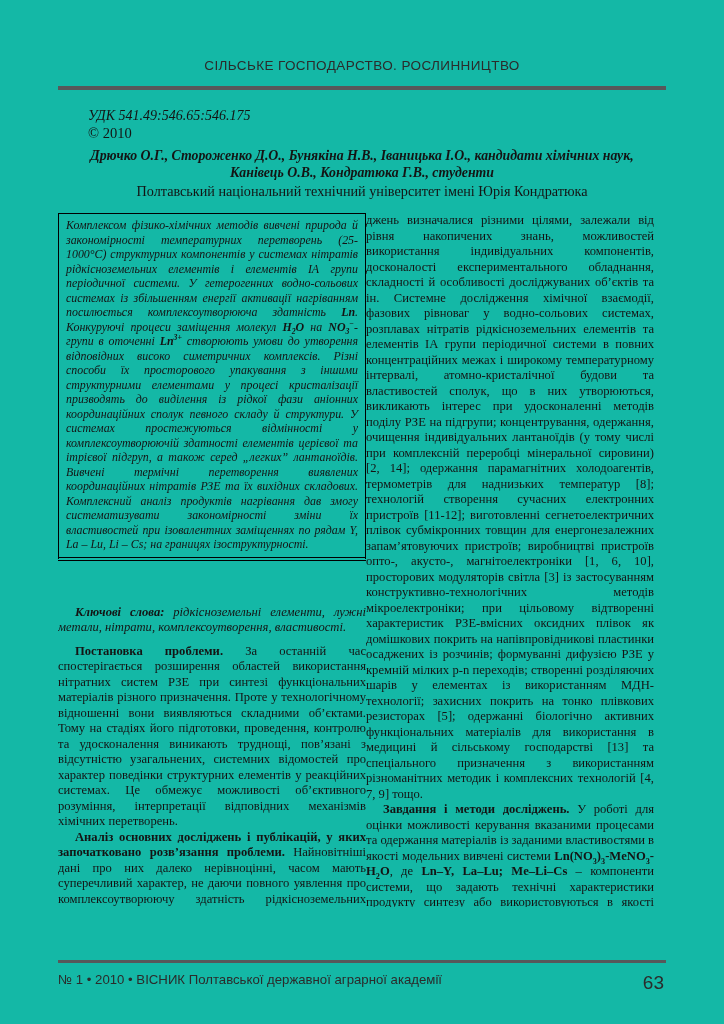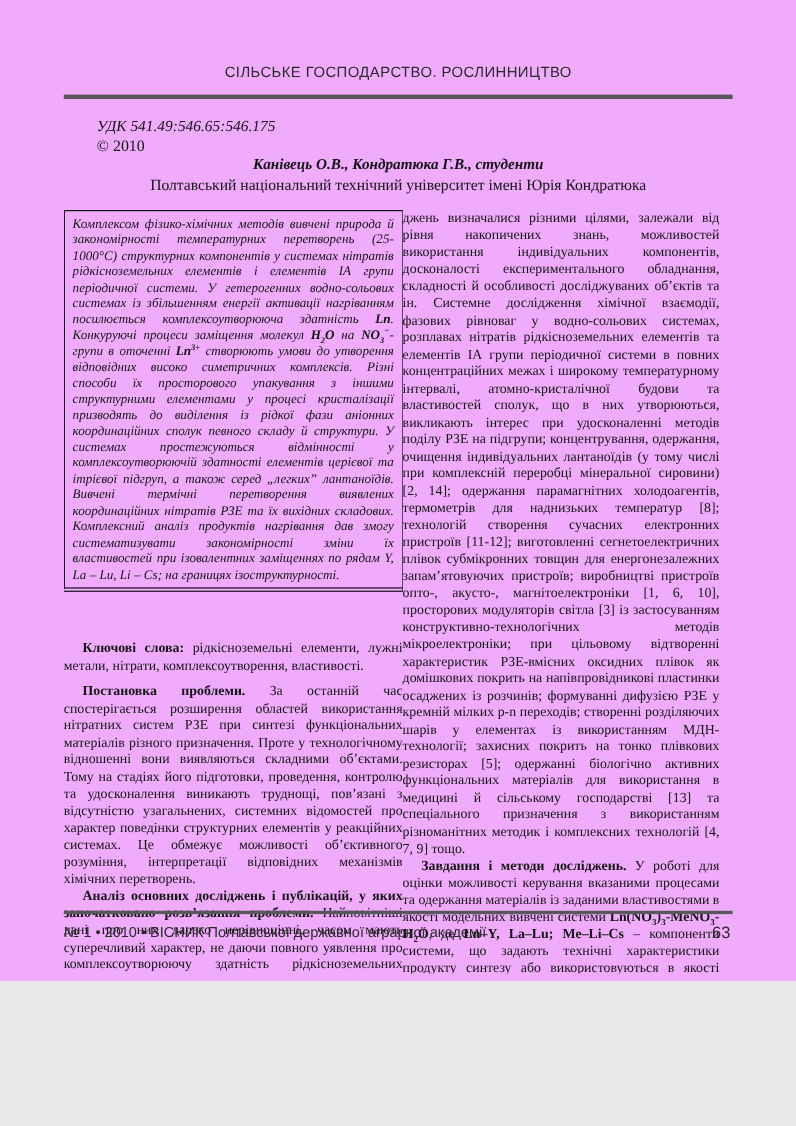--- a/index.html
+++ b/index.html
@@ -3,7 +3,7 @@
 <meta charset="utf-8">
 <style>
   html,body{margin:0;padding:0;background:#e8e8e8;}
-  .page{position:relative;width:724px;height:892px;margin:0 auto;background:#f0abfc;
+  .page{position:relative;width:724px;height:1024px;margin:0 auto;background:#14b8a6;
         font-family:"Liberation Serif", serif;color:#141414;overflow:hidden;}
   .running-head{padding-top:58px;text-align:center;font-family:"Liberation Sans", sans-serif;
         font-size:13.5px;letter-spacing:0.4px;color:#2b2b2b;}

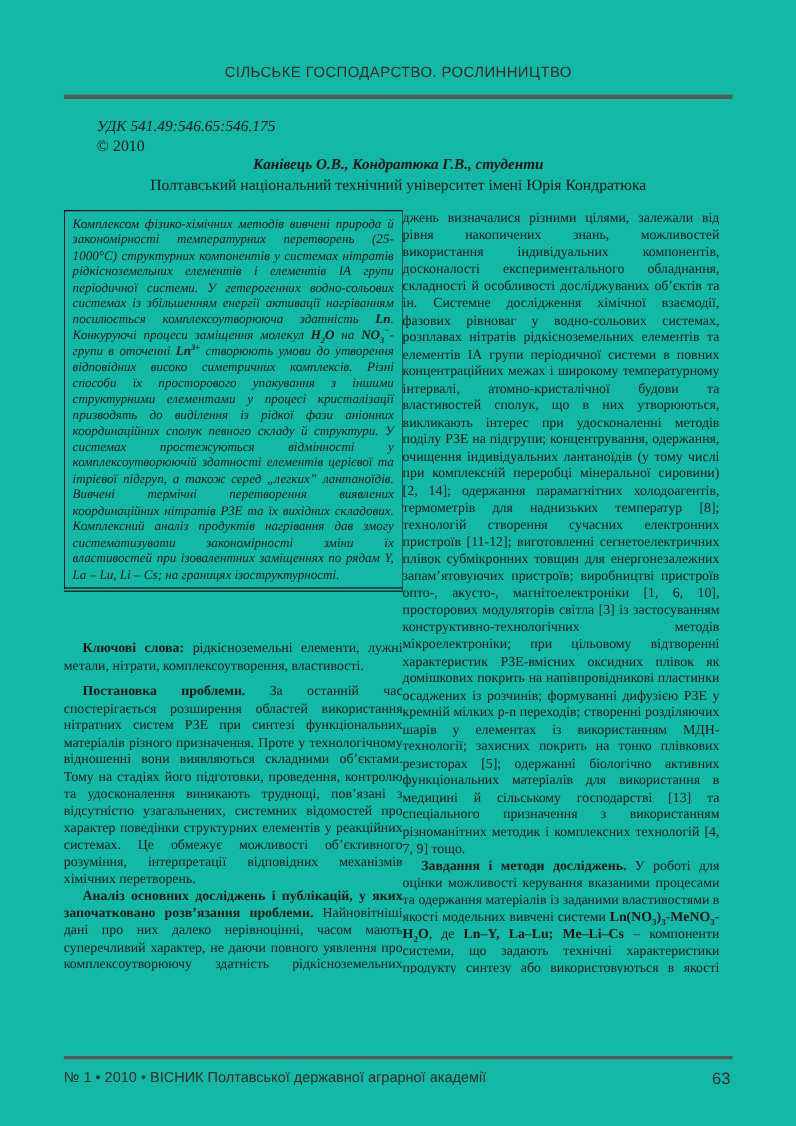--- a/index.html
+++ b/index.html
@@ -51,6 +51,7 @@
   <section class="meta">
     <div class="udc">УДК 541.49:546.65:546.175</div>
     <div class="copyright">© 2010</div>
+    <div class="authors">Дрючко О.Г., Стороженко Д.О., Бунякіна Н.В., Іваницька І.О., кандидати хімічних наук,</div>
     <div class="authors second">Канівець О.В., Кондратюка Г.В., студенти</div>
     <div class="affiliation">Полтавський національний технічний університет імені Юрія Кондратюка</div>
   </section>

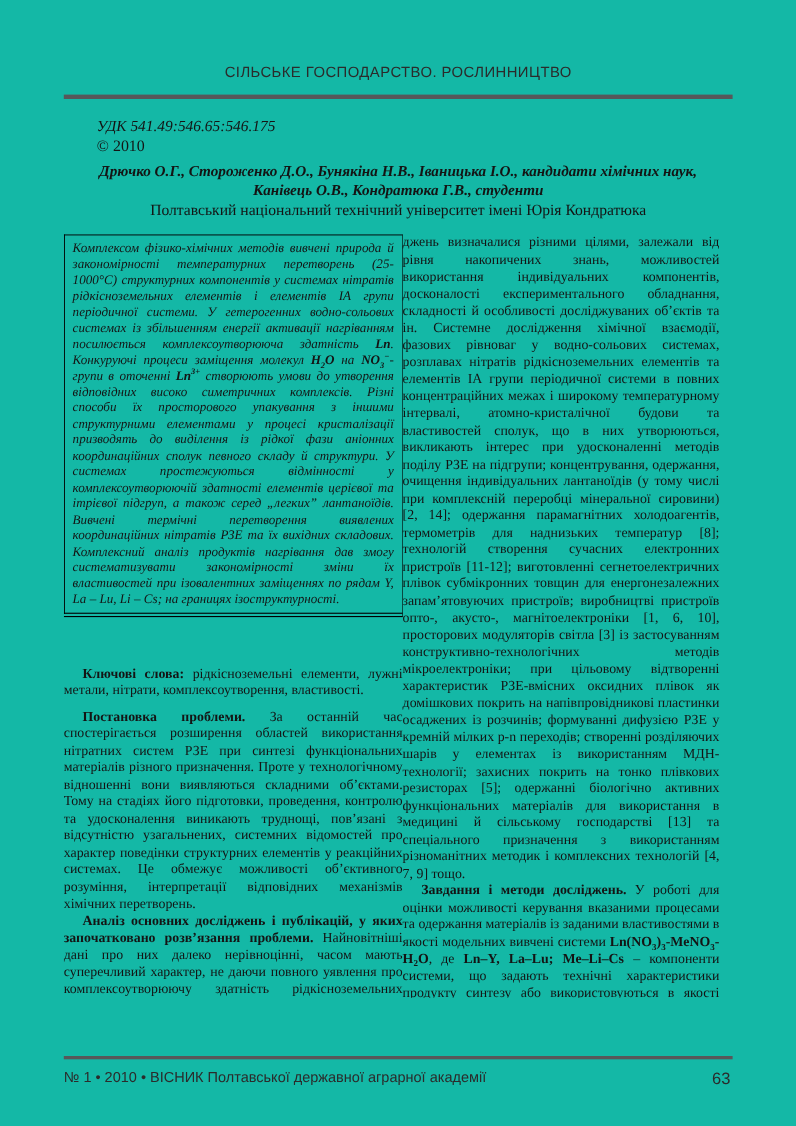--- a/index.html
+++ b/index.html
@@ -28,7 +28,7 @@
         font-style:italic;}
   .abstract-box p.para{font-size:11.9px;line-height:14.5px;}
   .keywords-wrap{margin-top:9px;}
-  .keywords-wrap p.para{margin-top:44px;}
+  .keywords-wrap p.para{font-style:italic;margin-top:44px;}
   .body-text{margin-top:8px;}
   .b{font-weight:bold;}
   sub,sup{font-size:0.65em;line-height:0;}

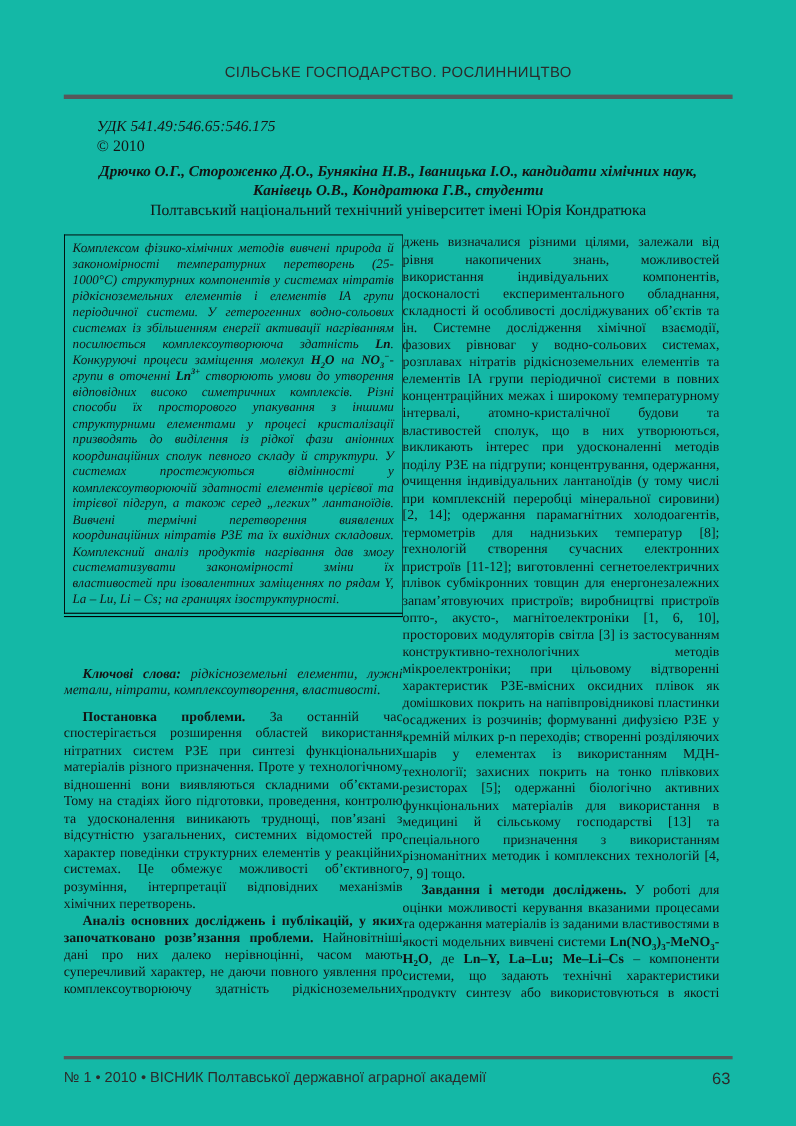--- a/index.html
+++ b/index.html
@@ -36,7 +36,7 @@
   .rule-bottom{height:3.5px;}
   .footer-row{position:relative;margin-top:9px;
         font-family:"Liberation Sans", sans-serif;font-size:13.2px;color:#2b2b2b;}
-  .page-number{position:absolute;right:2px;top:0;font-size:15px;}
+  .page-number{position:absolute;right:2px;top:0;font-size:19px;}
 </style>
 </head>
 <body>

